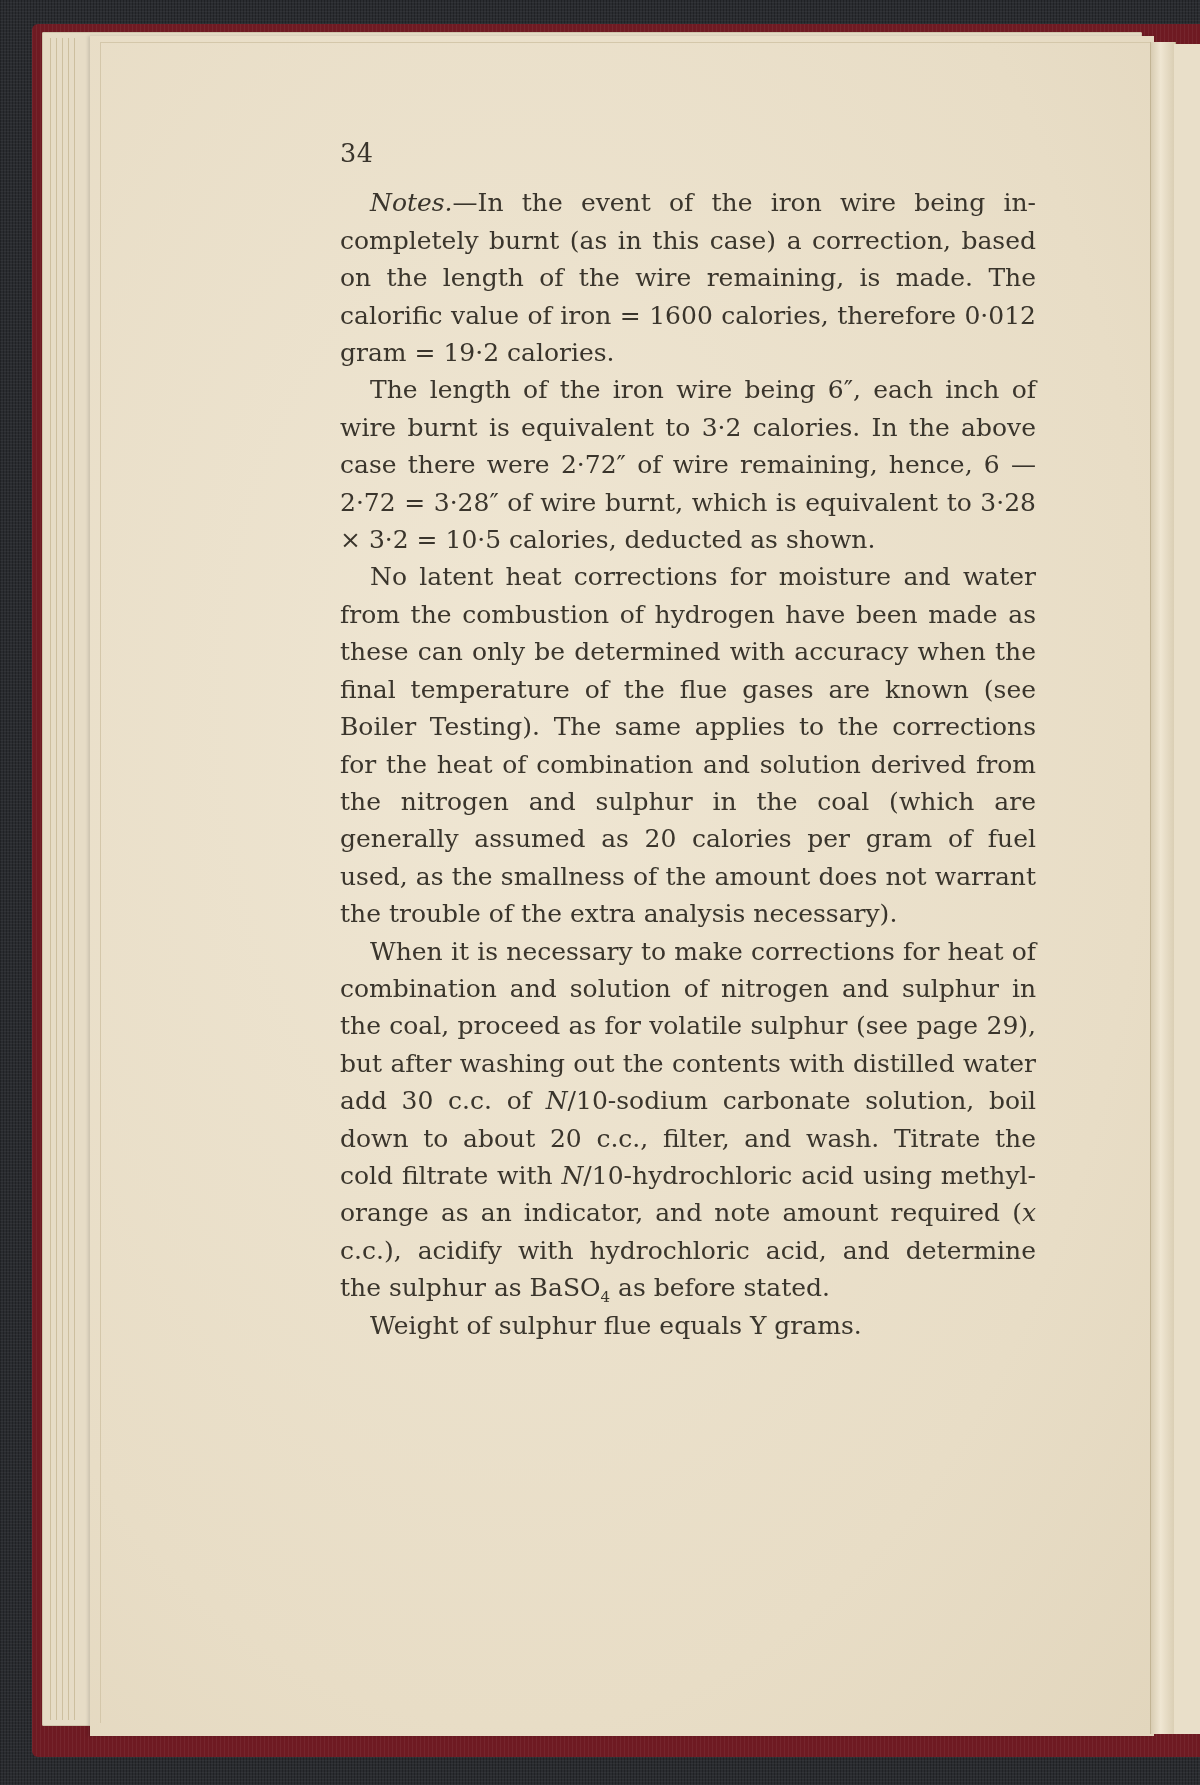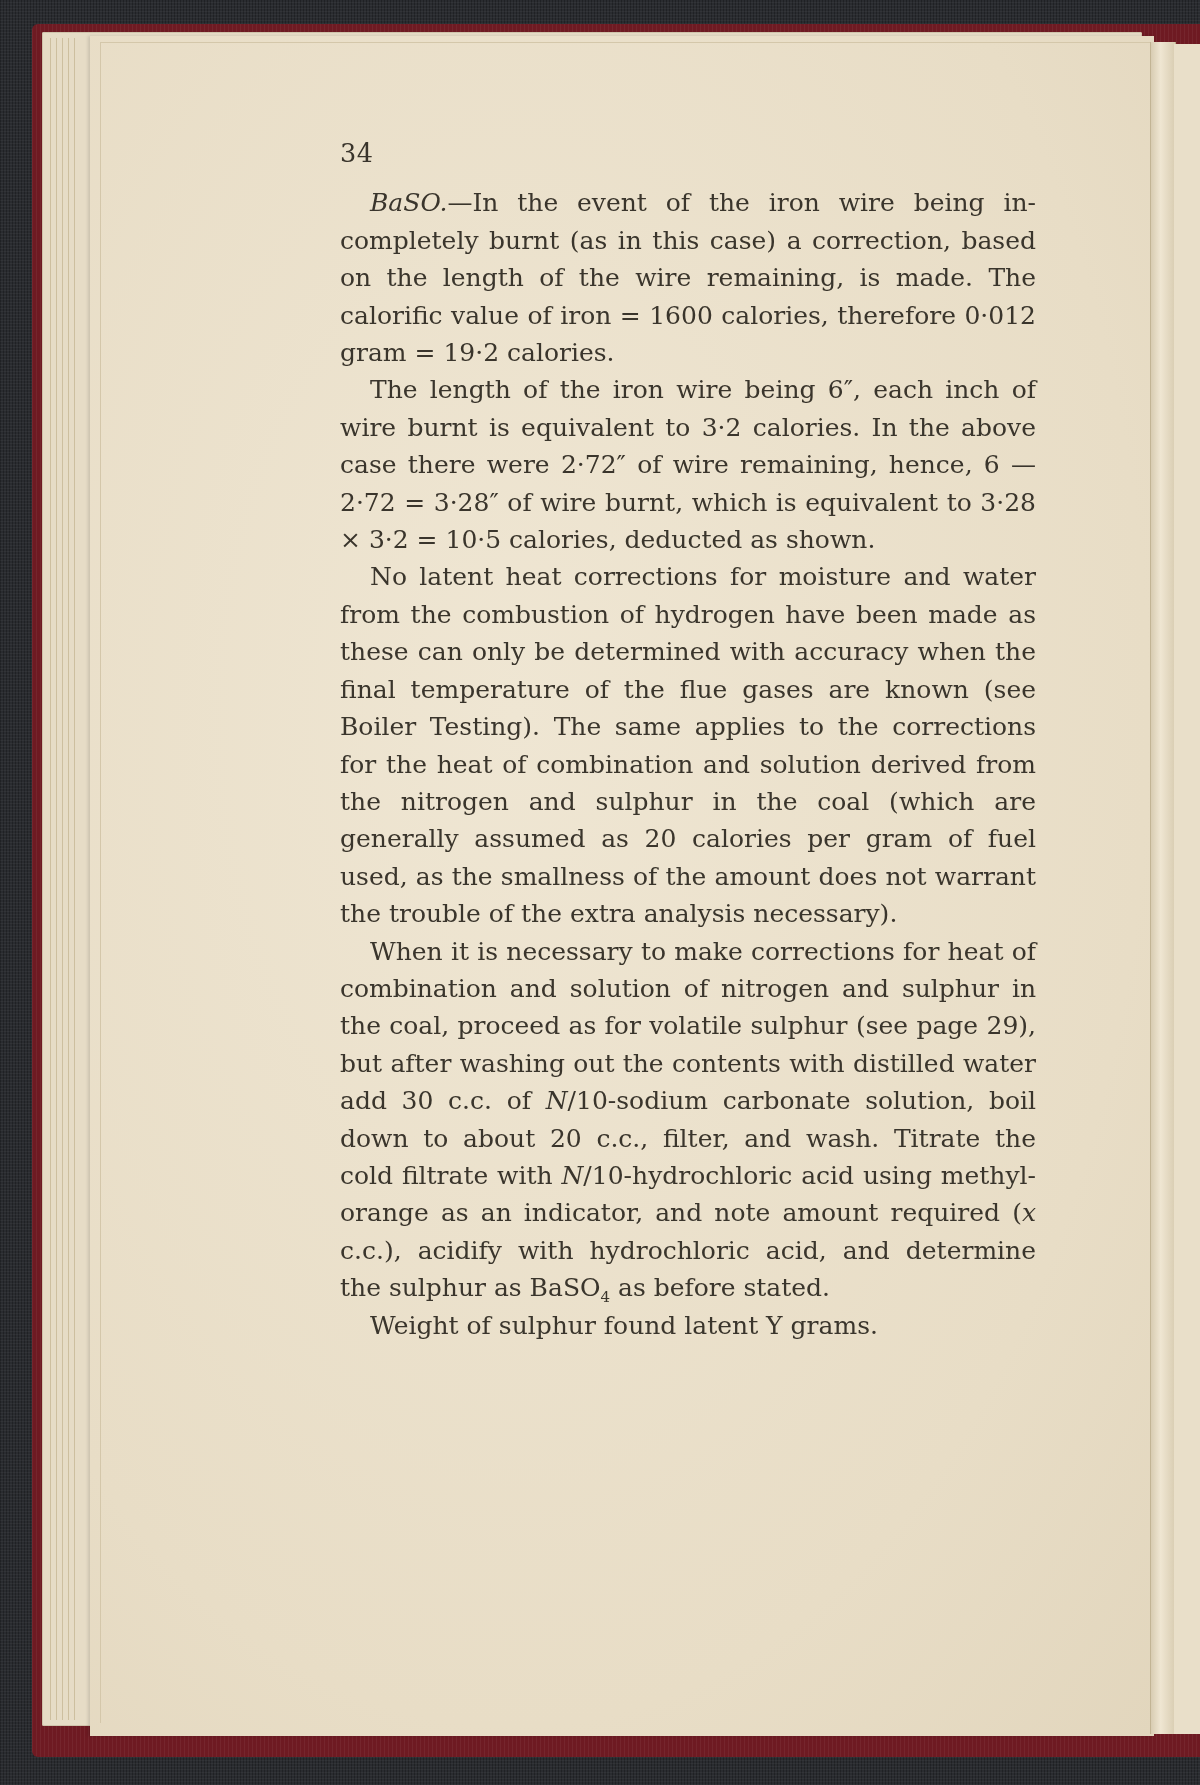--- a/index.html
+++ b/index.html
@@ -78,7 +78,7 @@
     <span>34</span>
   </div>
 
-  <p><span class="it">BaSO.</span><span>—In the event of the iron wire being in­completely burnt (as in this case) a correction, based on the length of the wire remaining, is made. The calorific value of iron = 1600 calories, there­fore 0·012 gram = 19·2 calories.</span></p>
+  <p><span class="it">Notes.</span><span>—In the event of the iron wire being in­completely burnt (as in this case) a correction, based on the length of the wire remaining, is made. The calorific value of iron = 1600 calories, there­fore 0·012 gram = 19·2 calories.</span></p>
 
   <p>The length of the iron wire being 6″, each inch of wire burnt is equivalent to 3·2 calories. In the above case there were 2·72″ of wire remaining, hence, 6 — 2·72 = 3·28″ of wire burnt, which is equivalent to 3·28 × 3·2 = 10·5 calories, deducted as shown.</p>
 

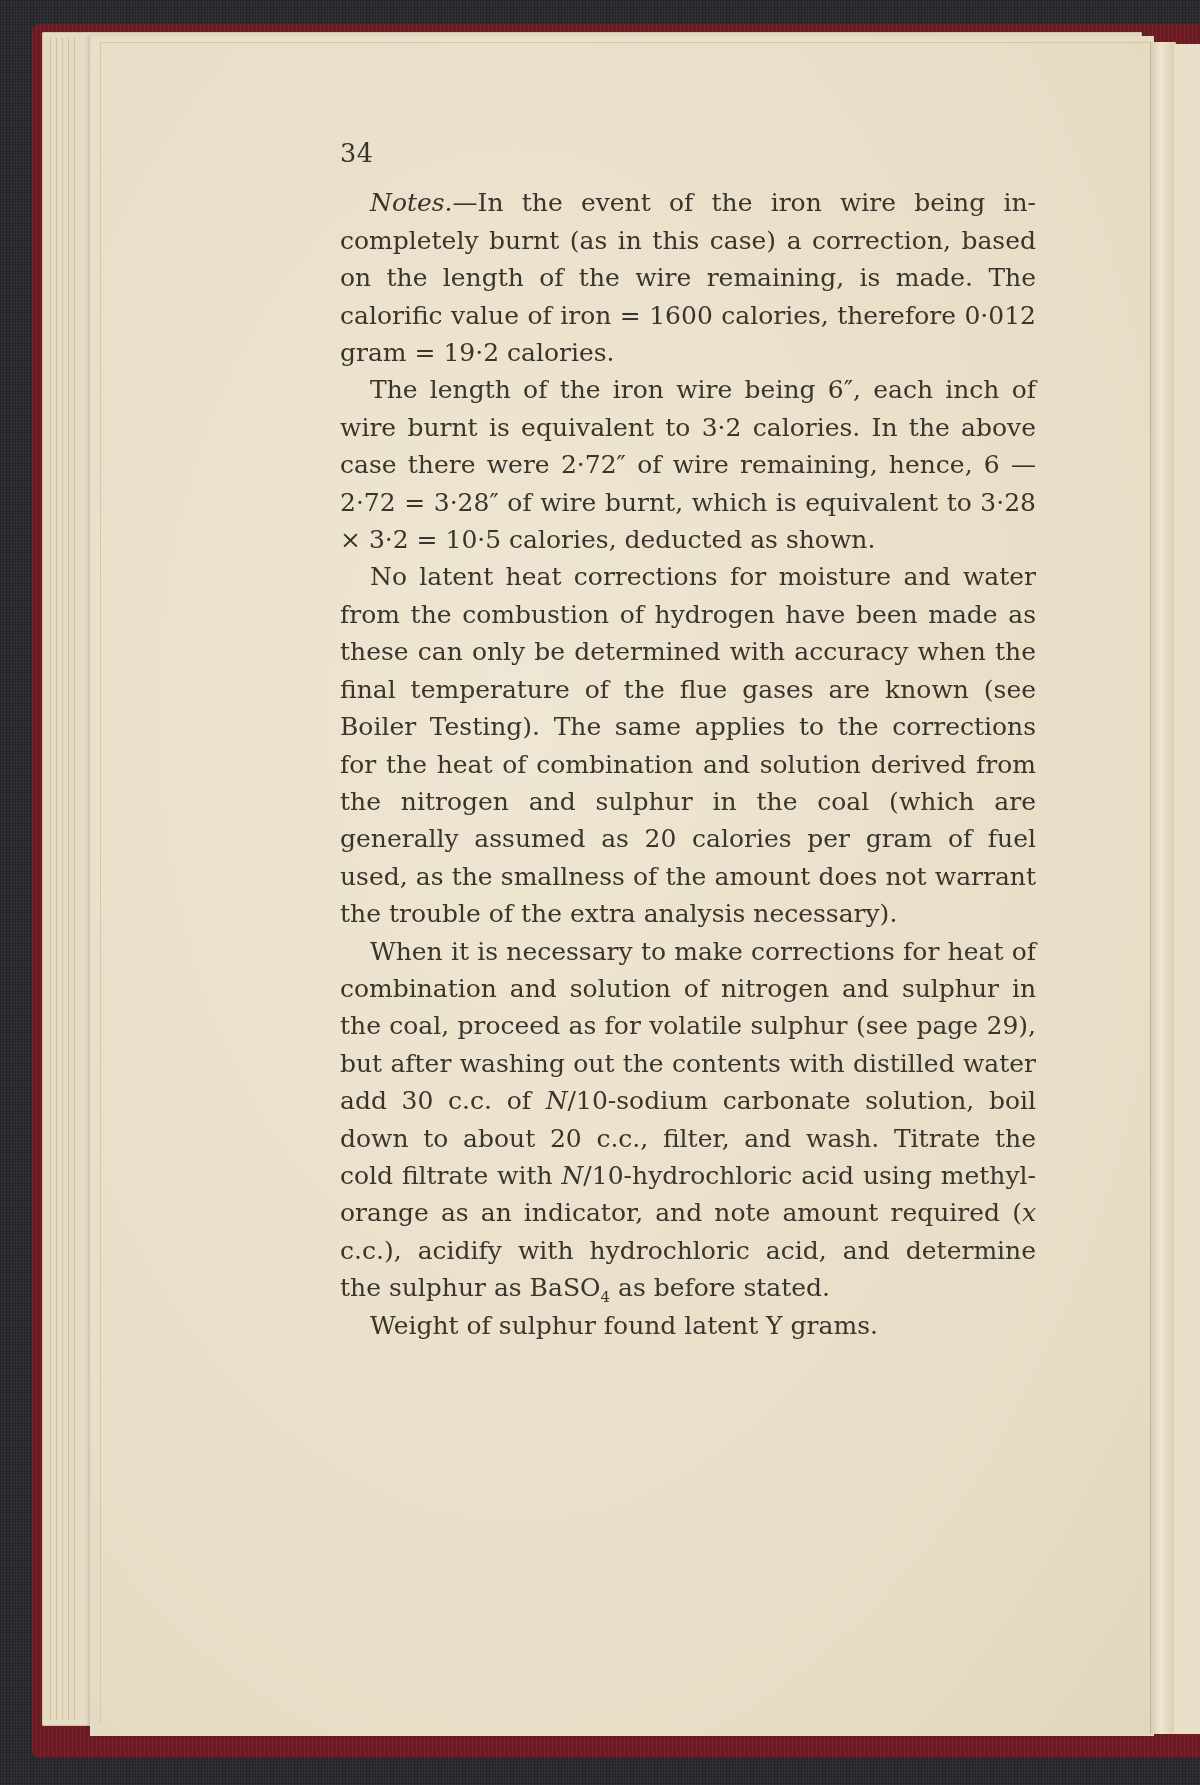--- a/index.html
+++ b/index.html
@@ -86,7 +86,7 @@
 
   <p><span>When it is necessary to make corrections for heat of combination and solution of nitrogen and sulphur in the coal, proceed as for volatile sulphur (see page 29), but after washing out the contents with distilled water add 30 c.c. of </span><span class="it">N</span><span>/10-sodium carbonate solution, boil down to about 20 c.c., filter, and wash. Titrate the cold filtrate with </span><span class="it">N</span><span>/10-hydrochloric acid using methyl-orange as an indi­cator, and note amount required (</span><span class="it">x</span><span> c.c.), acidify with hydrochloric acid, and determine the sulphur as BaSO</span><sub>4</sub><span> as before stated.</span></p>
 
-  <p>Weight of sulphur found latent Y grams.</p>
+  <p>Weight of sulphur flue equals Y grams.</p>
 </div>
 
 </body></html>

